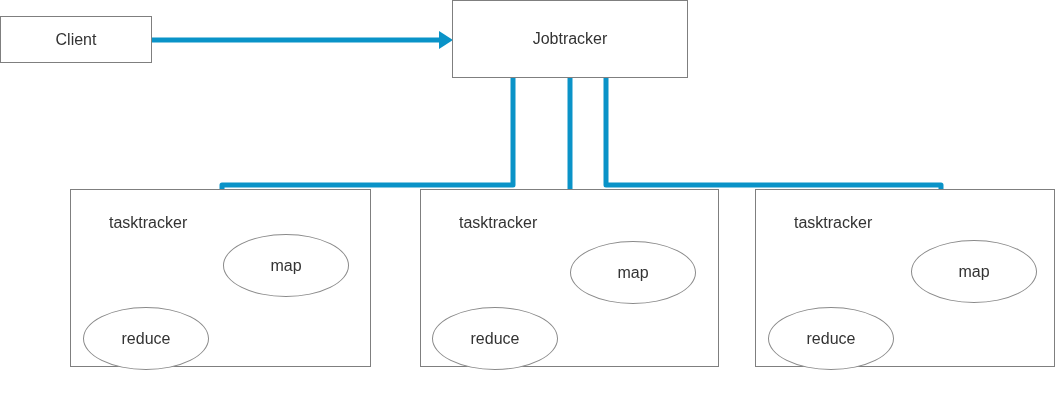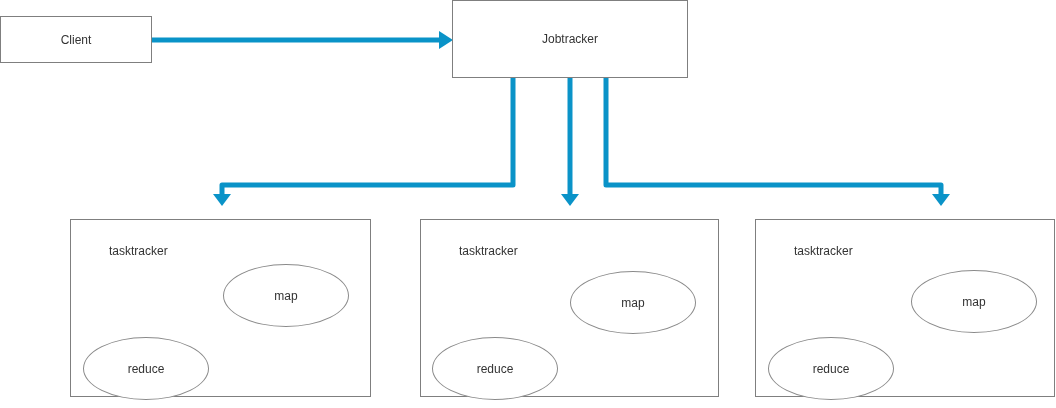--- a/index.html
+++ b/index.html
@@ -10,7 +10,7 @@
     background: #ffffff;
     font-family: "Liberation Sans", "DejaVu Sans", sans-serif;
     color: #333333;
-    font-size: 12px;
+    font-size: 16px;
     overflow: hidden;
   }
   .arrows {

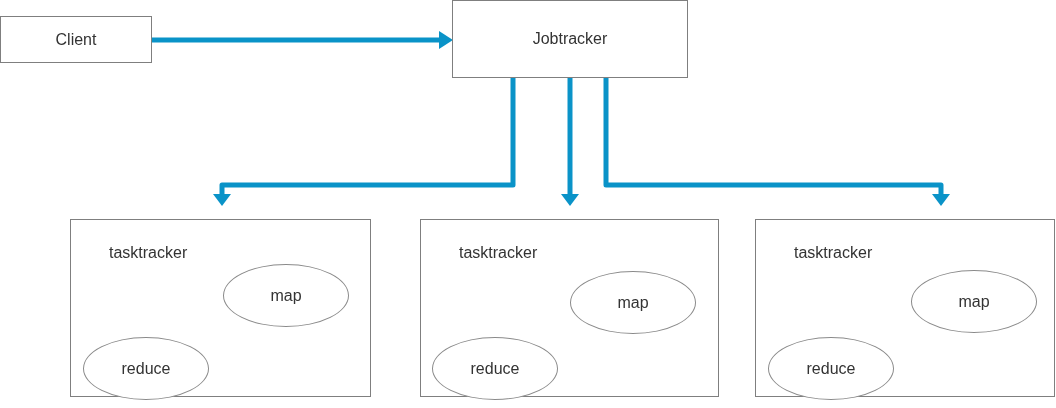--- a/index.html
+++ b/index.html
@@ -39,7 +39,7 @@
   }
   .client-node   { left: 0px;   top: 16px; width: 152px; height: 47px; }
   .jobtracker-node { left: 452px; top: 0px;  width: 236px; height: 78px; text-align: center; }
-  .tasktracker-node { top: 219px; height: 178px; }
+  .tasktracker-node { top: 189px; height: 178px; }
   .tt-1 { left: 70px;  width: 301px; }
   .tt-2 { left: 420px; width: 299px; }
   .tt-3 { left: 755px; width: 300px; }

